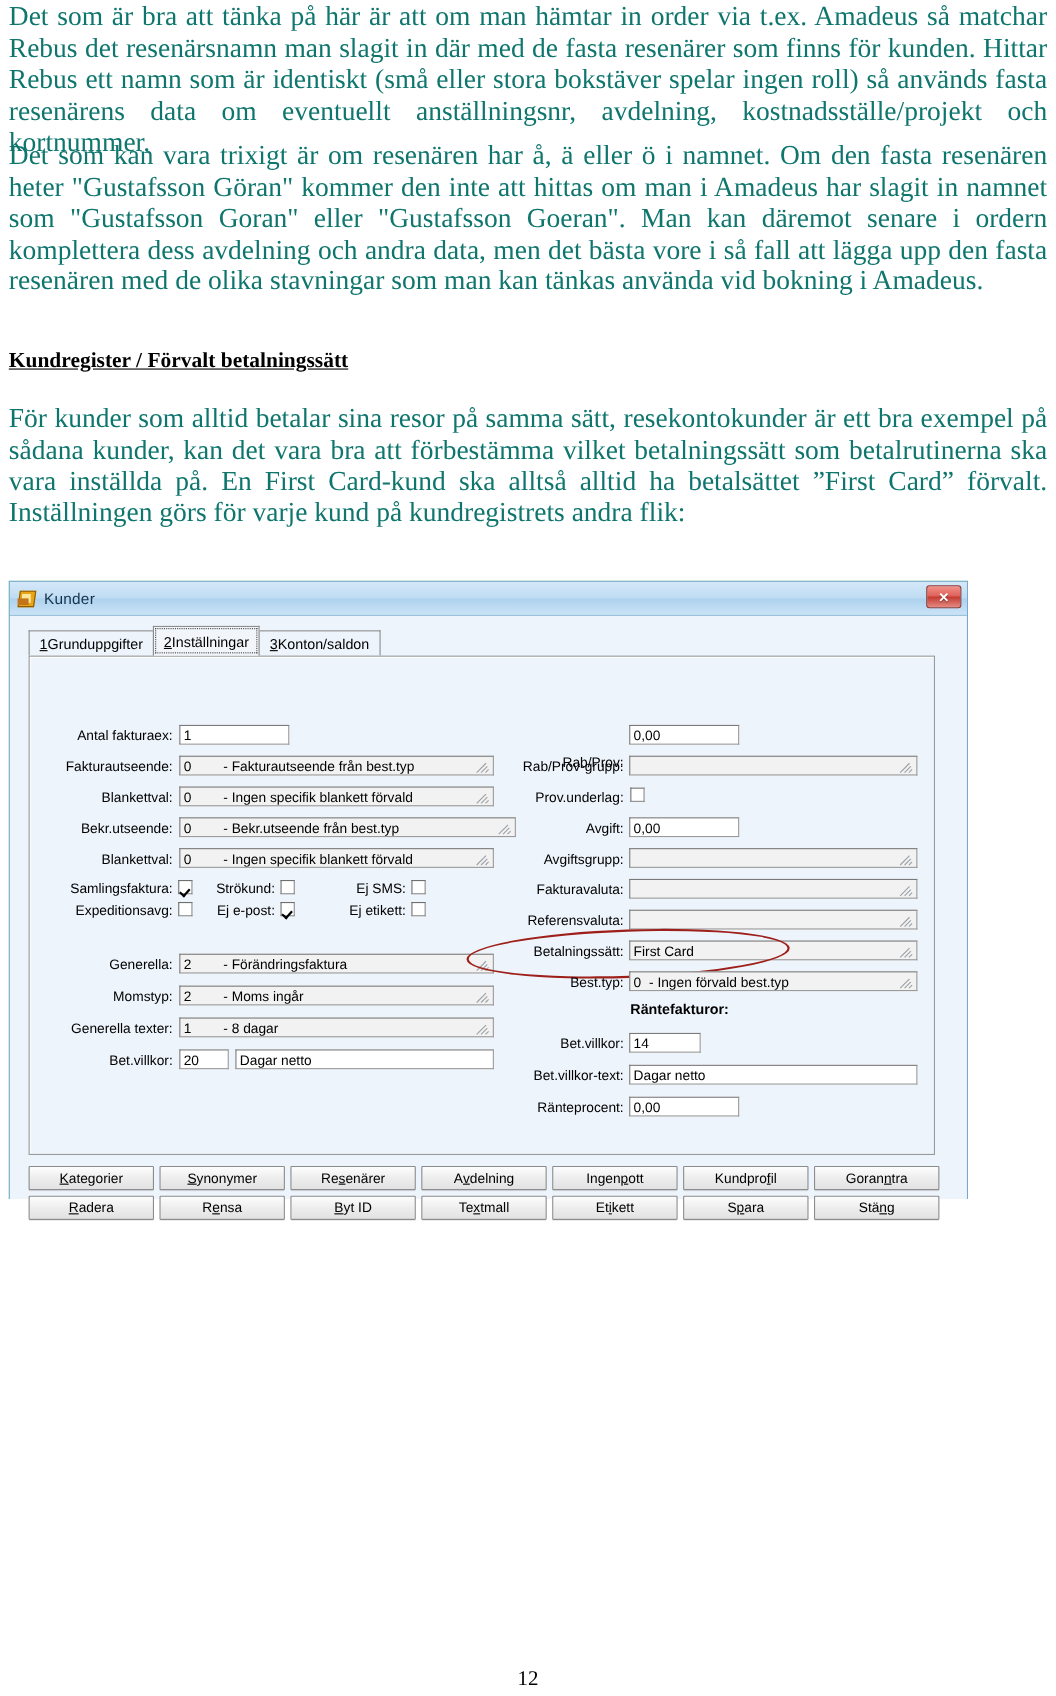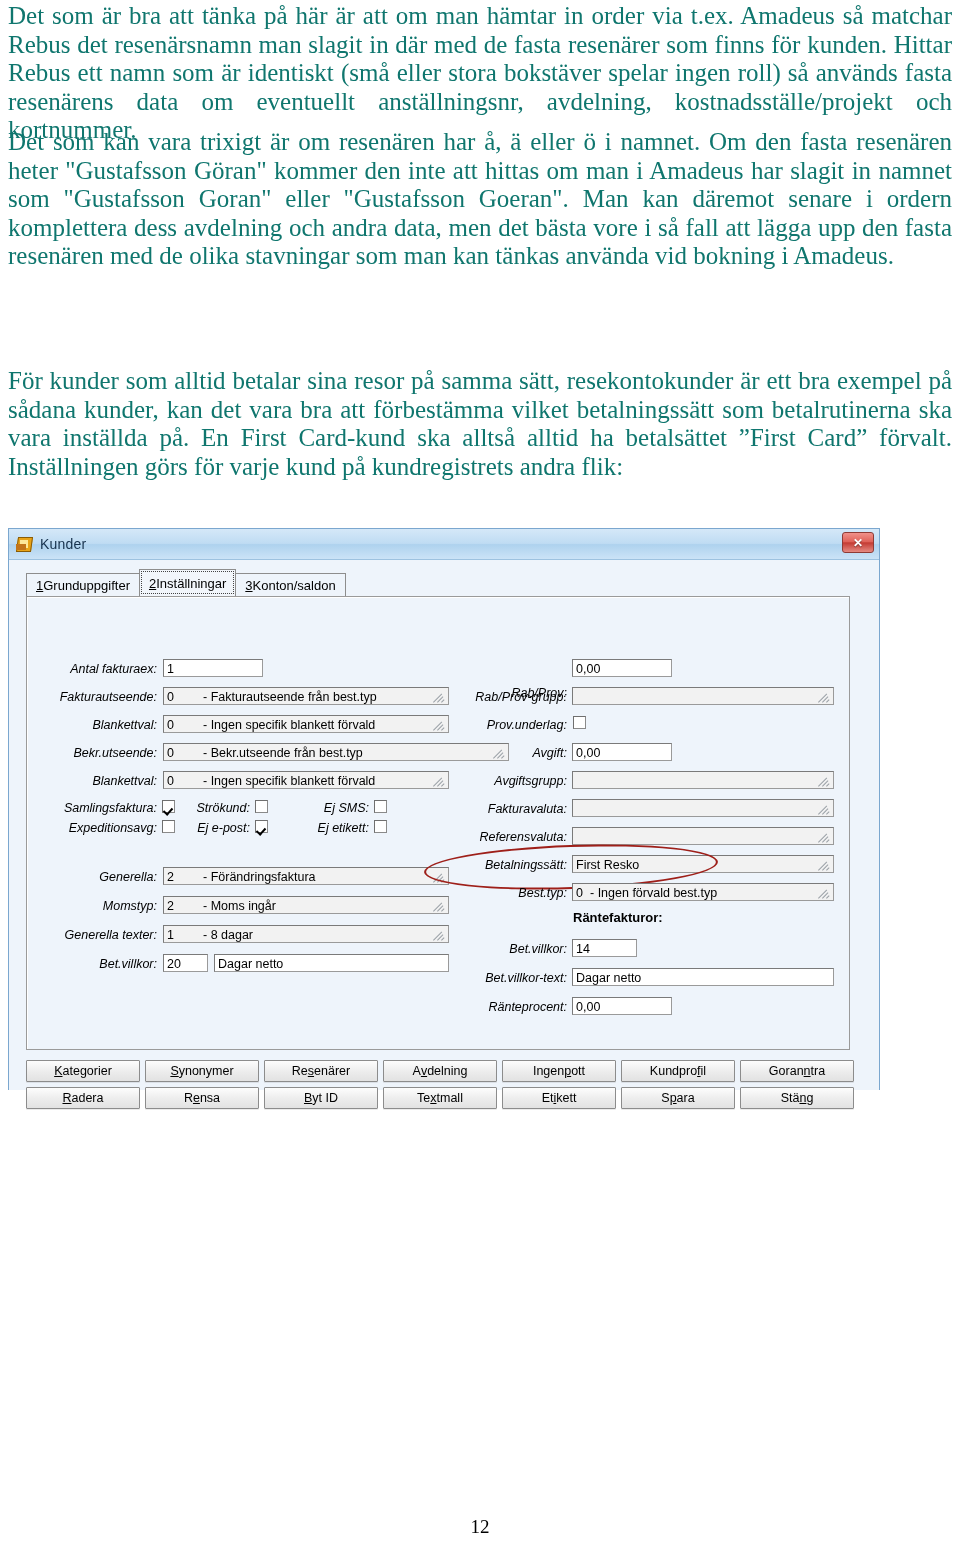--- a/index.html
+++ b/index.html
@@ -196,6 +196,7 @@
 
   <div class="prose" id="para1">Det som är bra att tänka på här är att om man hämtar in order via t.ex. Amadeus så matchar Rebus det resenärsnamn man slagit in där med de fasta resenärer som finns för kunden. Hittar Rebus ett namn som är identiskt (små eller stora bokstäver spelar ingen roll) så används fasta resenärens data om eventuellt anställningsnr, avdelning, kostnadsställe/projekt och kortnummer.</div>
   <div class="prose" id="para2">Det som kan vara trixigt är om resenären har å, ä eller ö i namnet. Om den fasta resenären heter "Gustafsson Göran" kommer den inte att hittas om man i Amadeus har slagit in namnet som "Gustafsson Goran" eller "Gustafsson Goeran". Man kan däremot senare i ordern komplettera dess avdelning och andra data, men det bästa vore i så fall att lägga upp den fasta resenären med de olika stavningar som man kan tänkas använda vid bokning i Amadeus.</div>
+  <div id="heading1">Kundregister / Förvalt betalningssätt</div>
   <div class="prose" id="para3">För kunder som alltid betalar sina resor på samma sätt, resekontokunder är ett bra exempel på sådana kunder, kan det vara bra att förbestämma vilket betalningssätt som betalrutinerna ska vara inställda på. En First Card-kund ska alltså alltid ha betalsättet ”First Card” förvalt. Inställningen görs för varje kund på kundregistrets andra flik:</div>
 
   <div class="win">

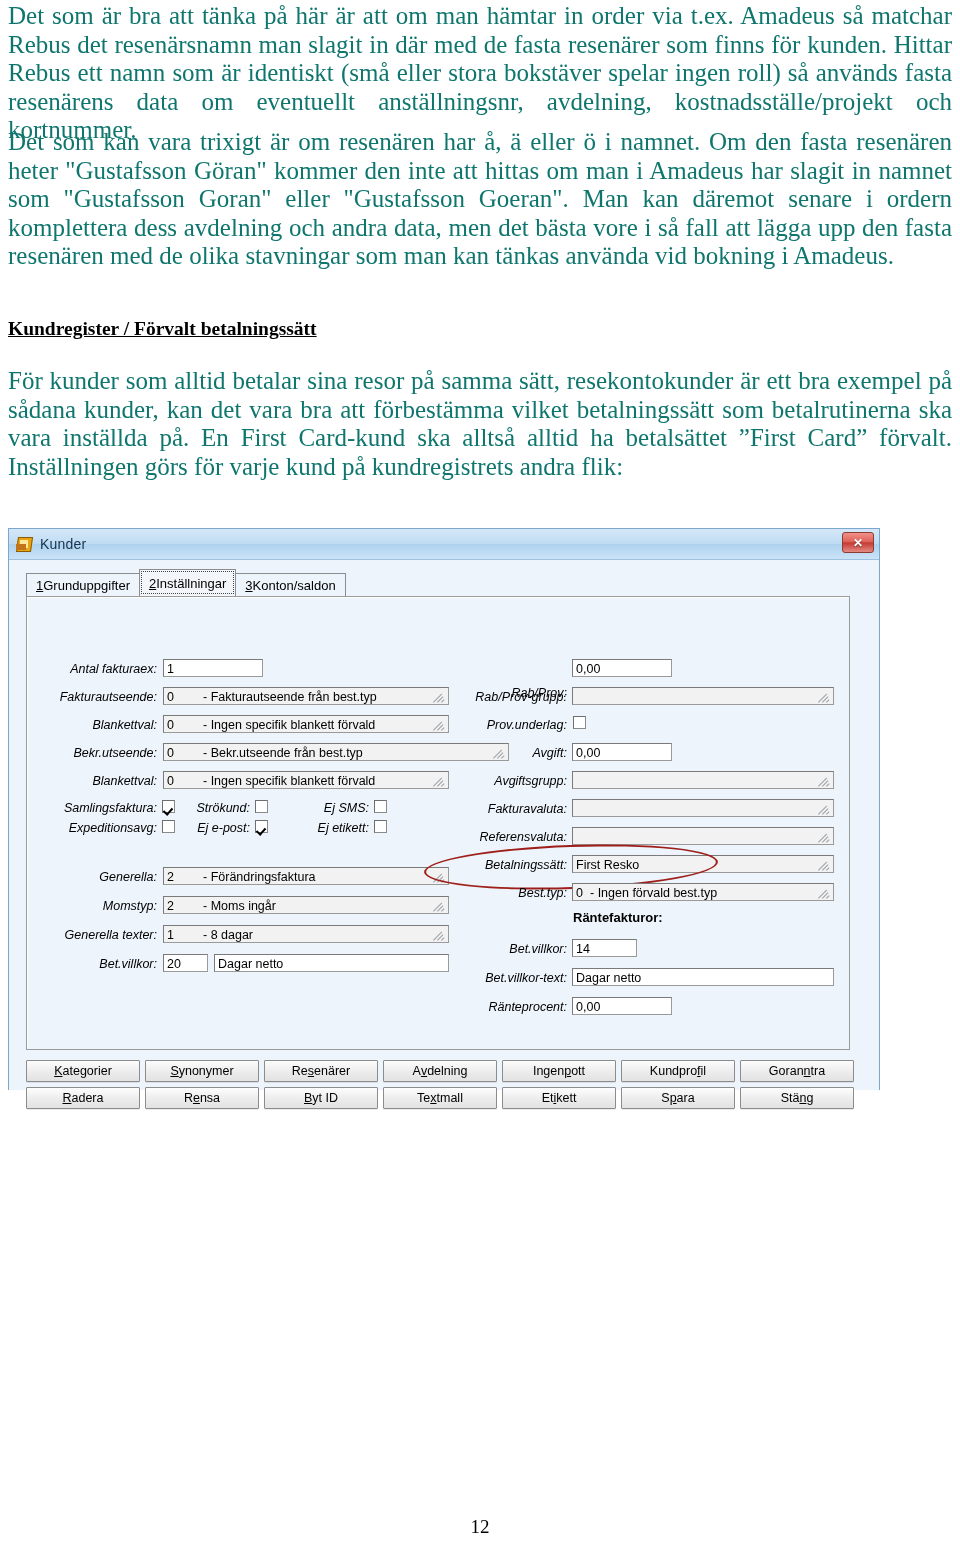--- a/index.html
+++ b/index.html
@@ -127,7 +127,6 @@
     color:#000;
     text-align:right;
     white-space:nowrap;
-    font-style:italic;
   }
   .inp{
     position:absolute;

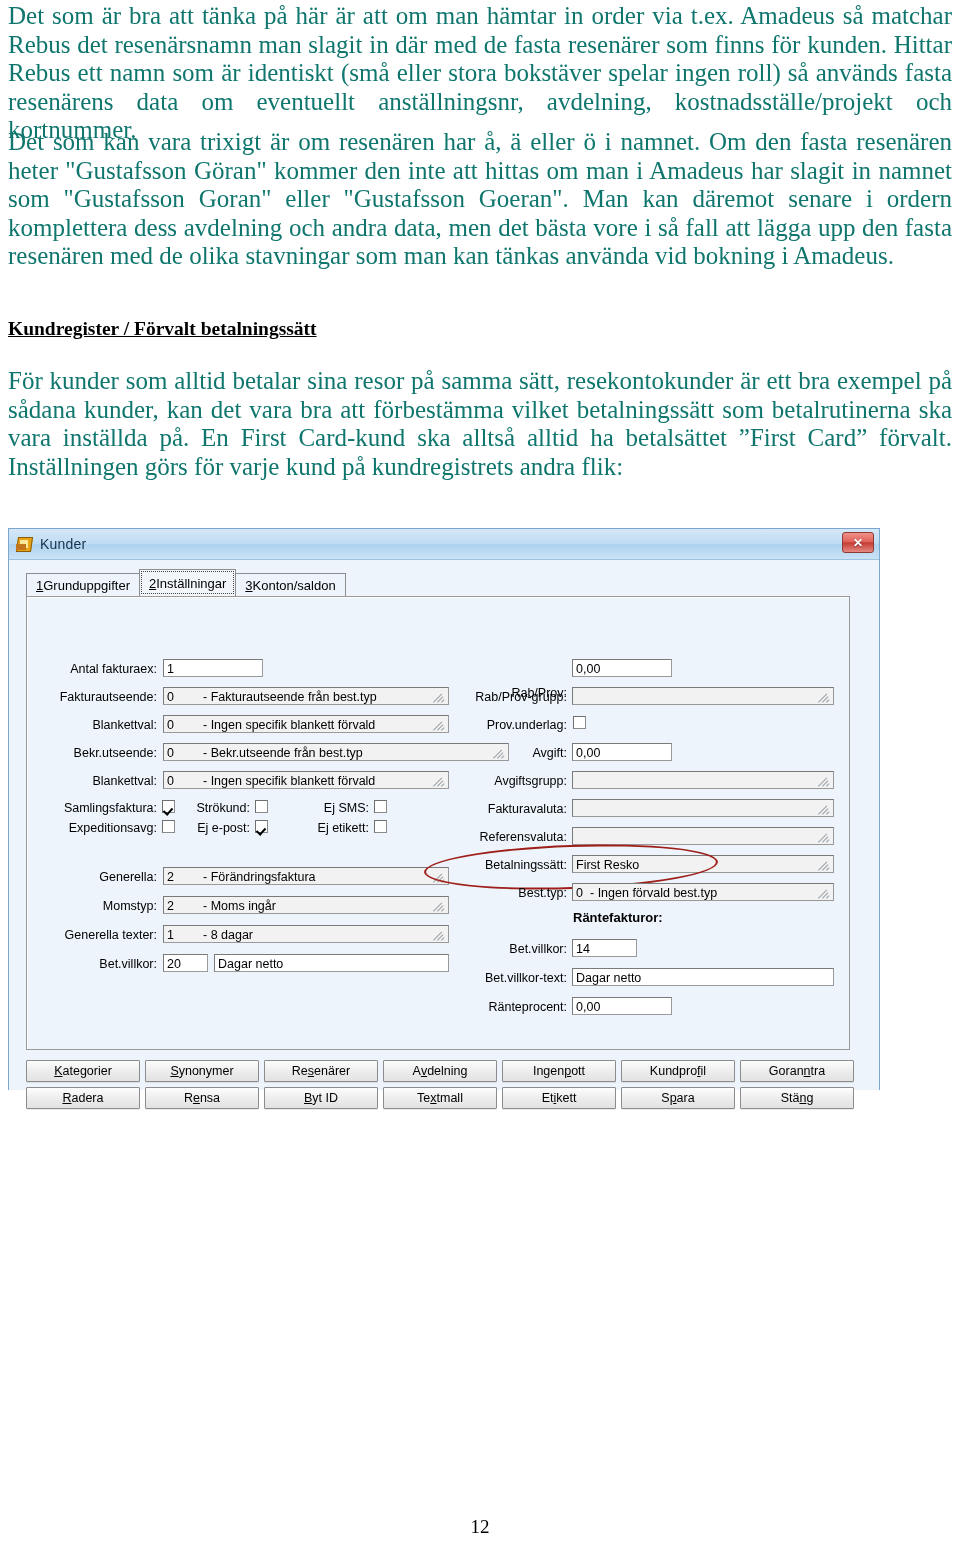--- a/index.html
+++ b/index.html
@@ -253,7 +253,7 @@
         </div>
 
         <div class="lab" style="left:10px;top:149px;width:120px;">Bekr.utseende:</div>
-        <div class="inp ro combo" style="left:136px;top:146px;width:346px;">
+        <div class="inp ro combo" style="left:136px;top:146px;width:306px;">
           <span class="num">0</span><span>- Bekr.utseende från best.typ</span>
           <span class="grip">
               <i style="width:12px;left:0;top:12px;transform:rotate(-45deg)"></i>

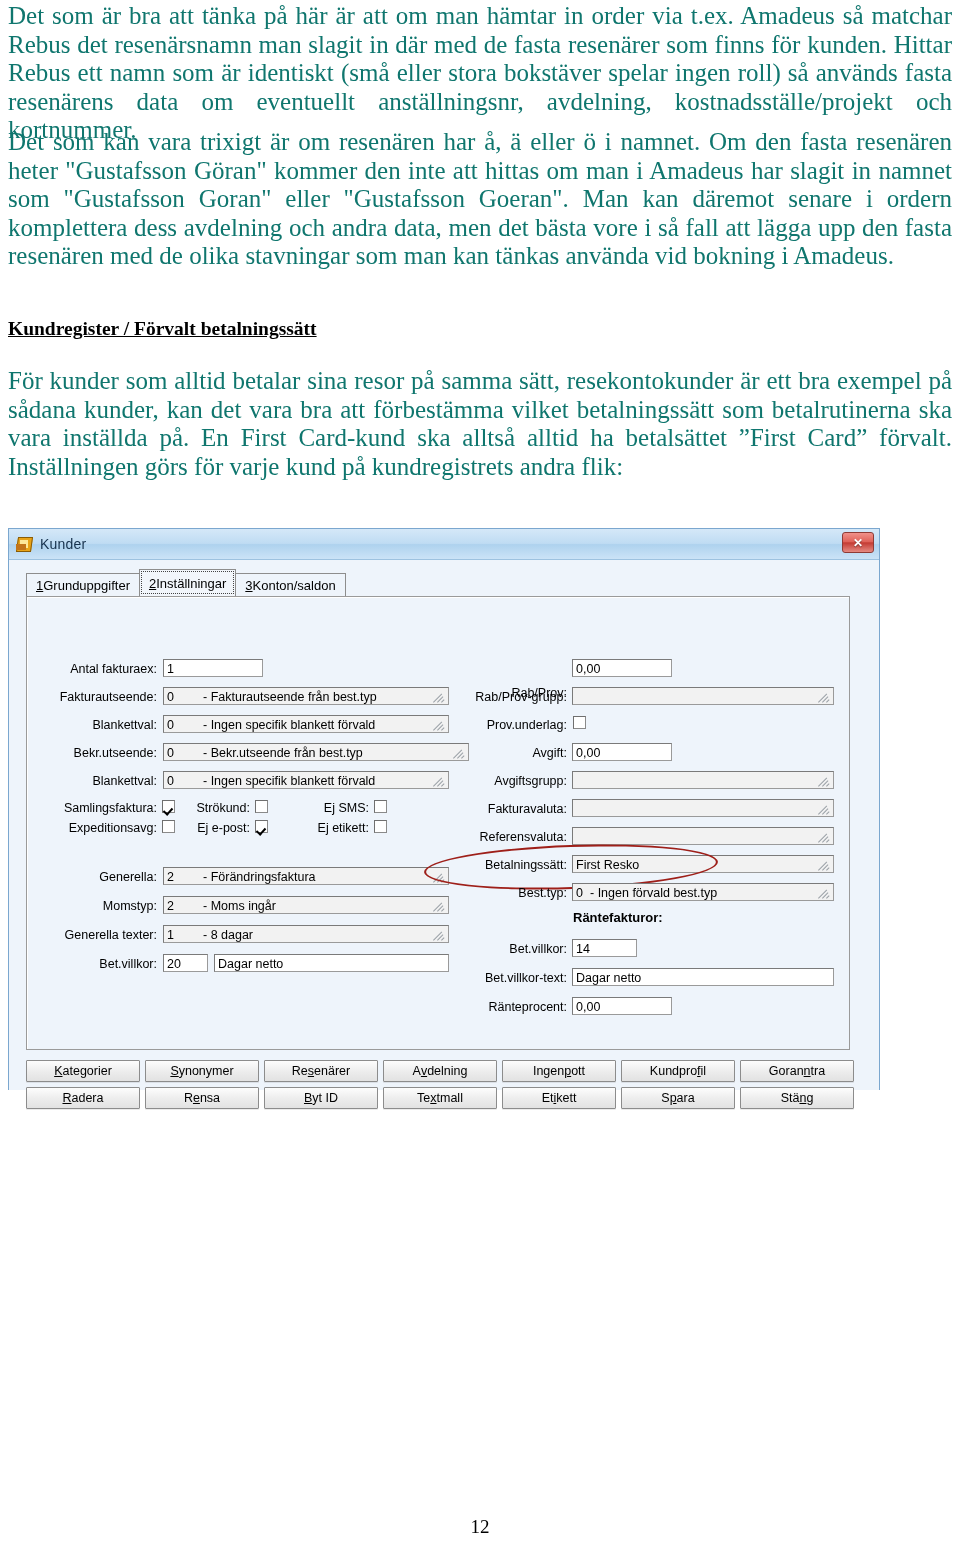--- a/index.html
+++ b/index.html
@@ -375,7 +375,7 @@
 
         <div class="lab" style="left:400px;top:261px;width:140px;">Betalningssätt:</div>
         <div class="inp ro combo" style="left:545px;top:258px;width:262px;">
-          <span>First Resko</span>
+          <span>First Card</span>
           <span class="grip">
               <i style="width:12px;left:0;top:12px;transform:rotate(-45deg)"></i>
               <i style="width:8px;left:4px;top:12px;transform:rotate(-45deg)"></i>

